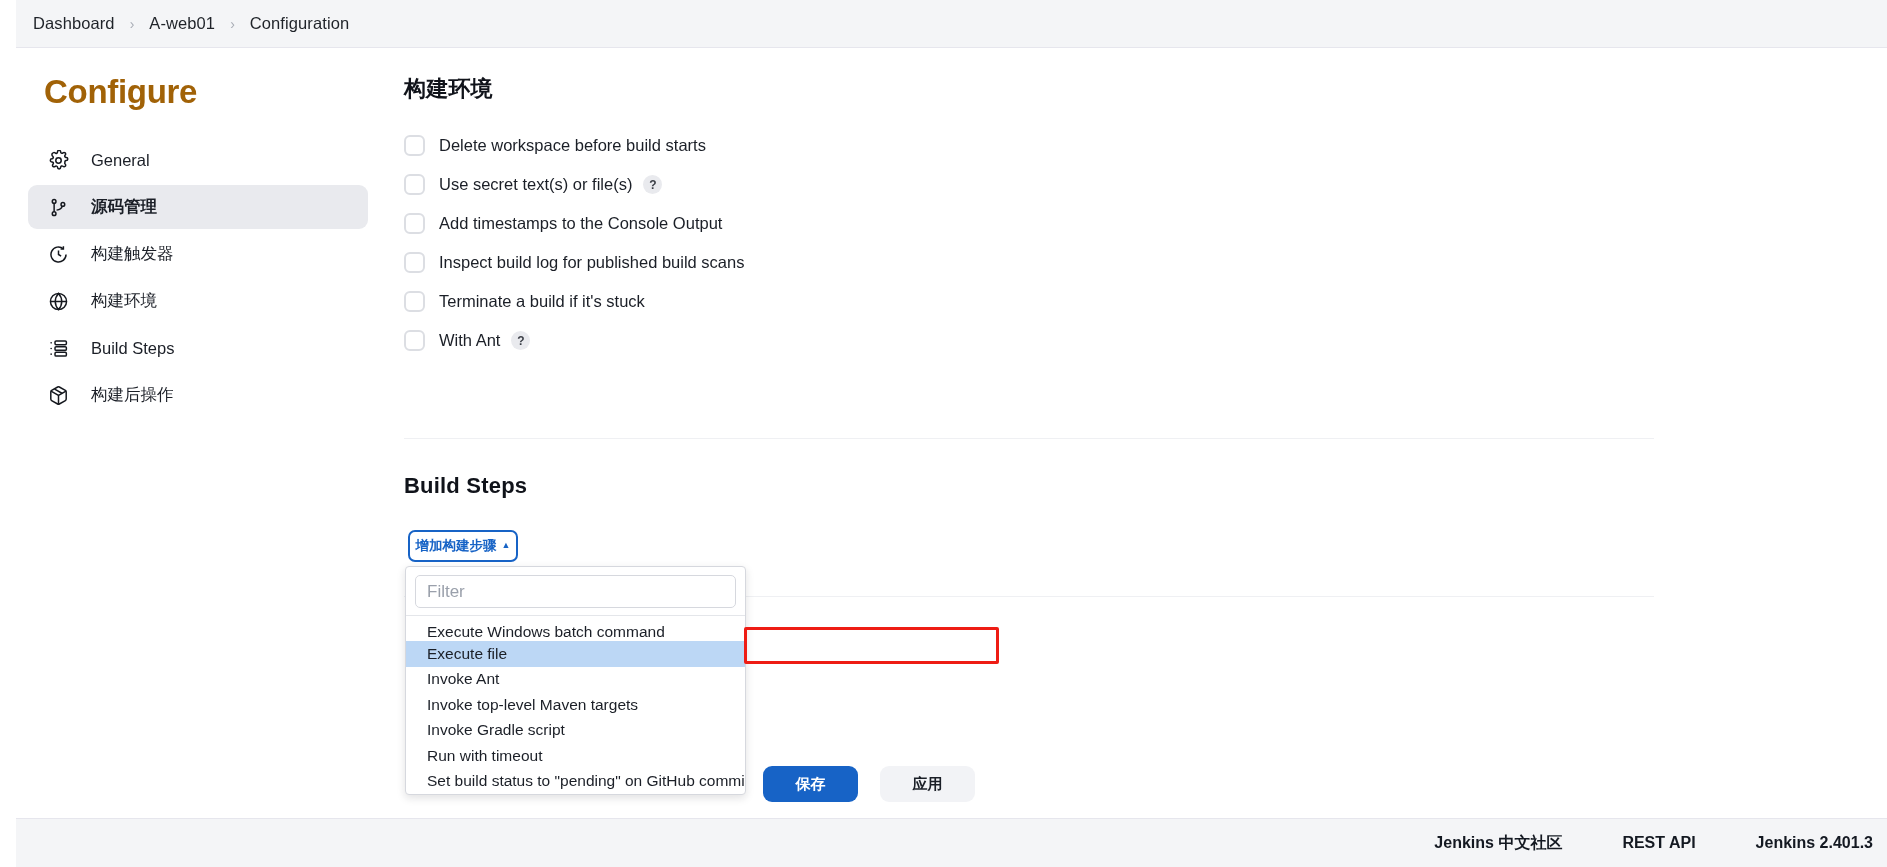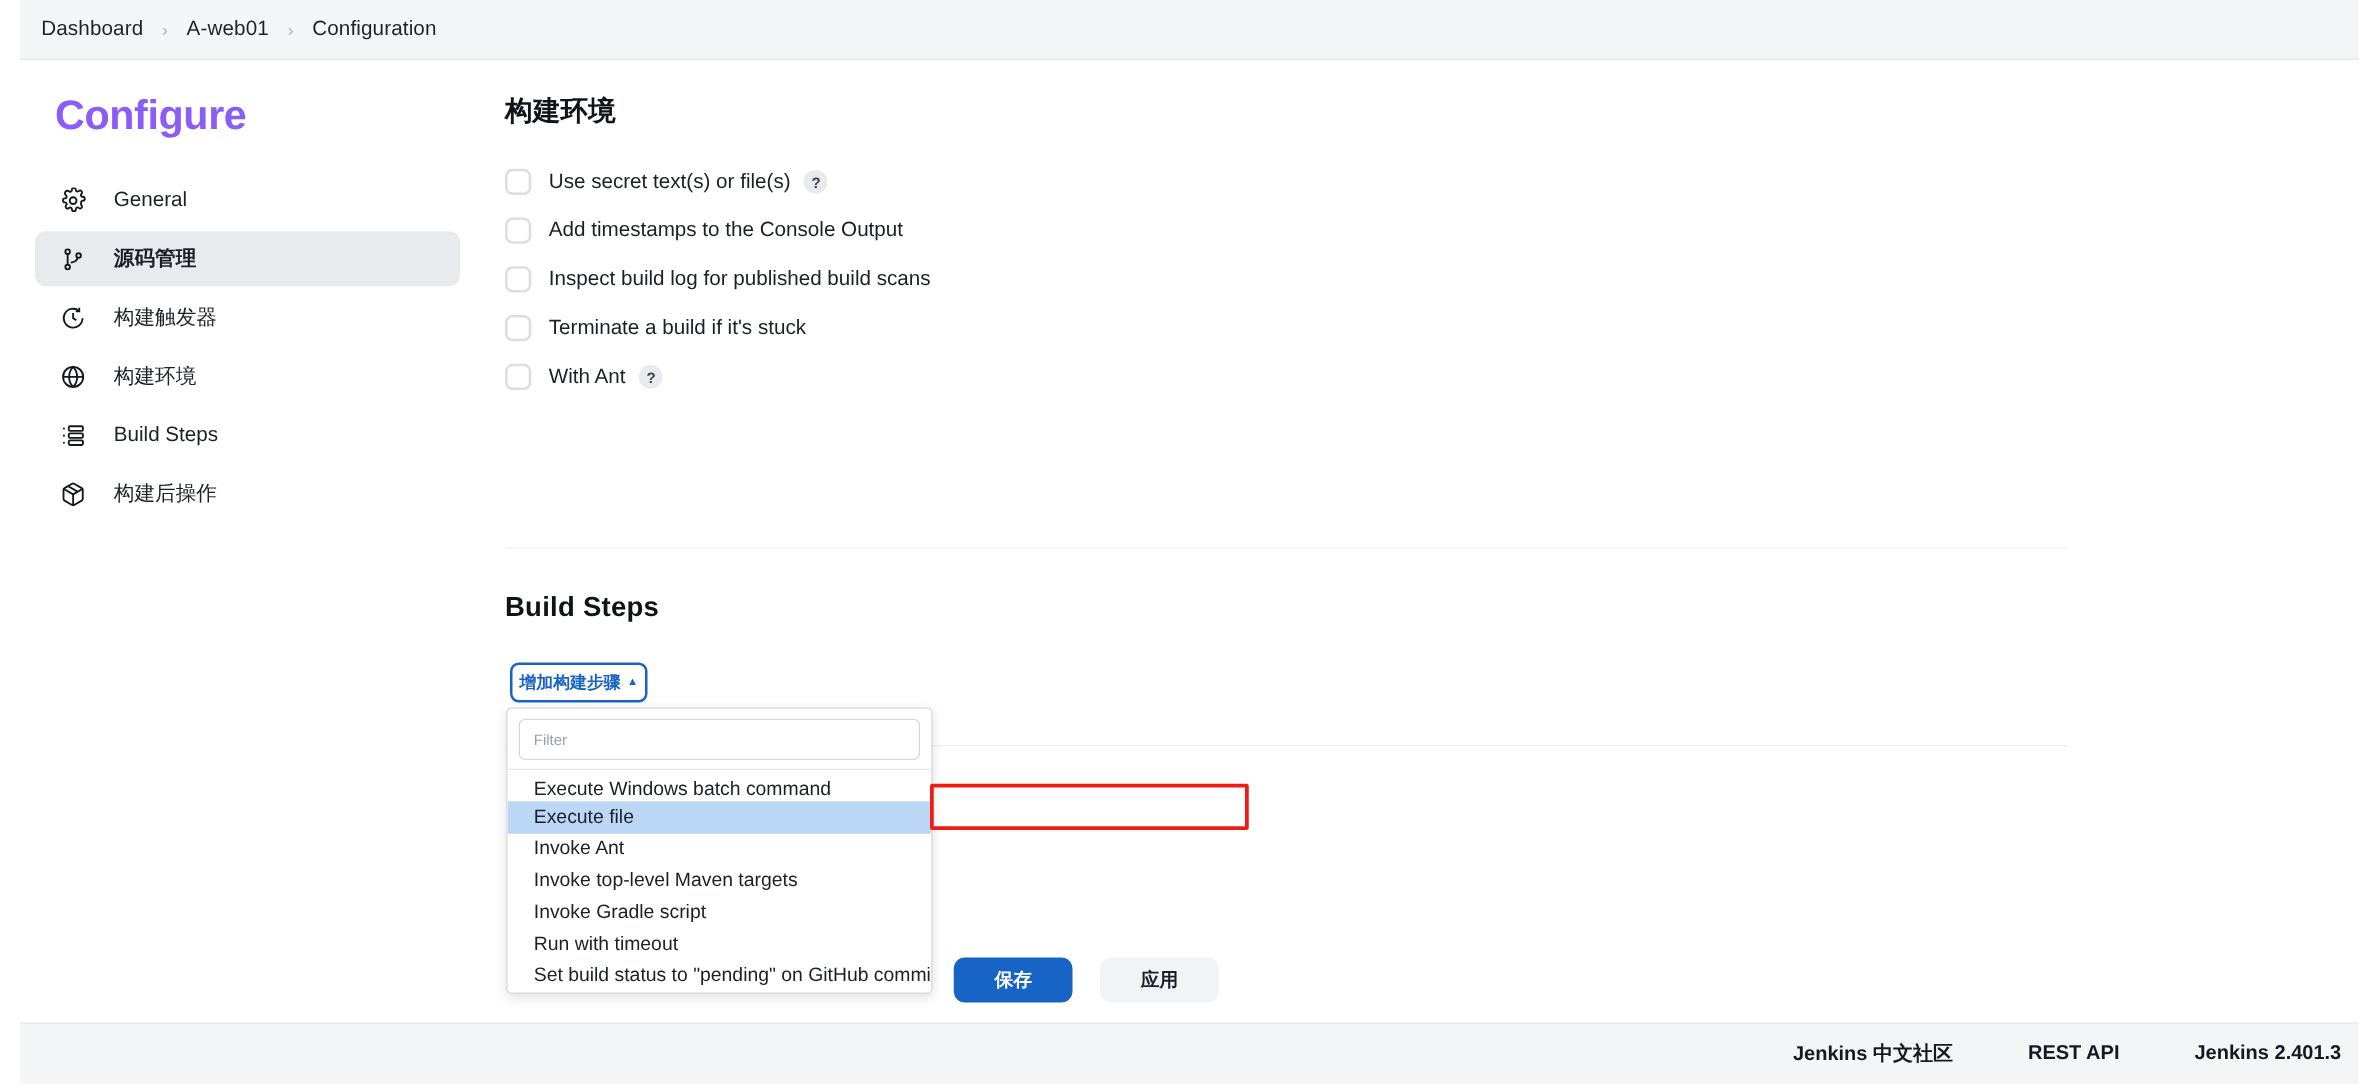--- a/index.html
+++ b/index.html
@@ -70,7 +70,7 @@
     left: 28px; top: 25px;
     font-size: 33px;
     font-weight: 700;
-    color: #8b5cf6;
+    color: #a16207;
     letter-spacing: -.3px;
   }
   #side-nav {

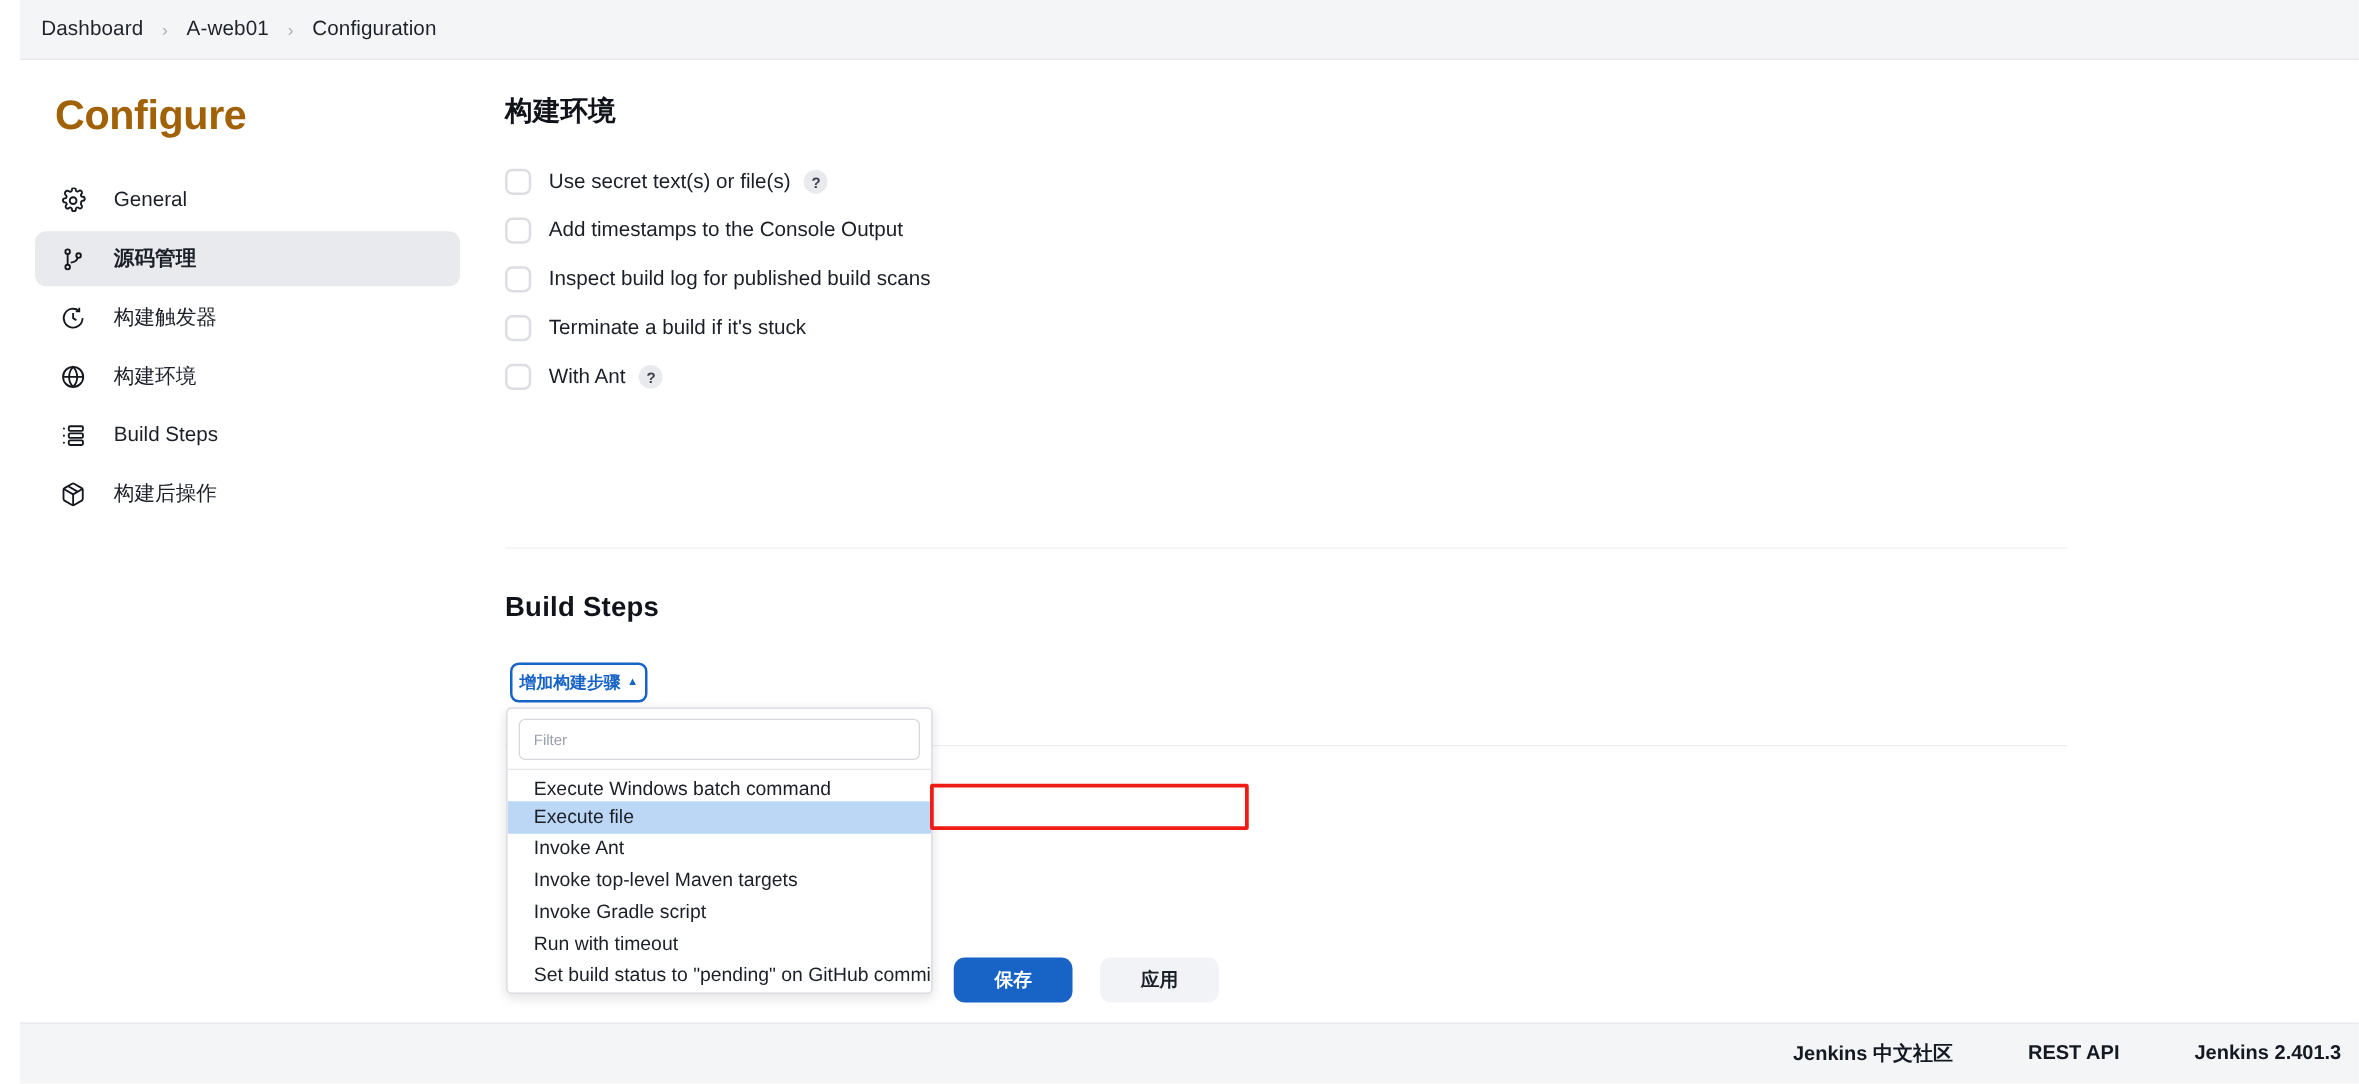--- a/index.html
+++ b/index.html
@@ -411,6 +411,10 @@
 
       <div id="checkbox-list">
 
+        <div class="cb-row">
+          <span class="cb-box"></span>
+          <span class="cb-text">Delete workspace before build starts</span>
+        </div>
 
         <div class="cb-row">
           <span class="cb-box"></span>

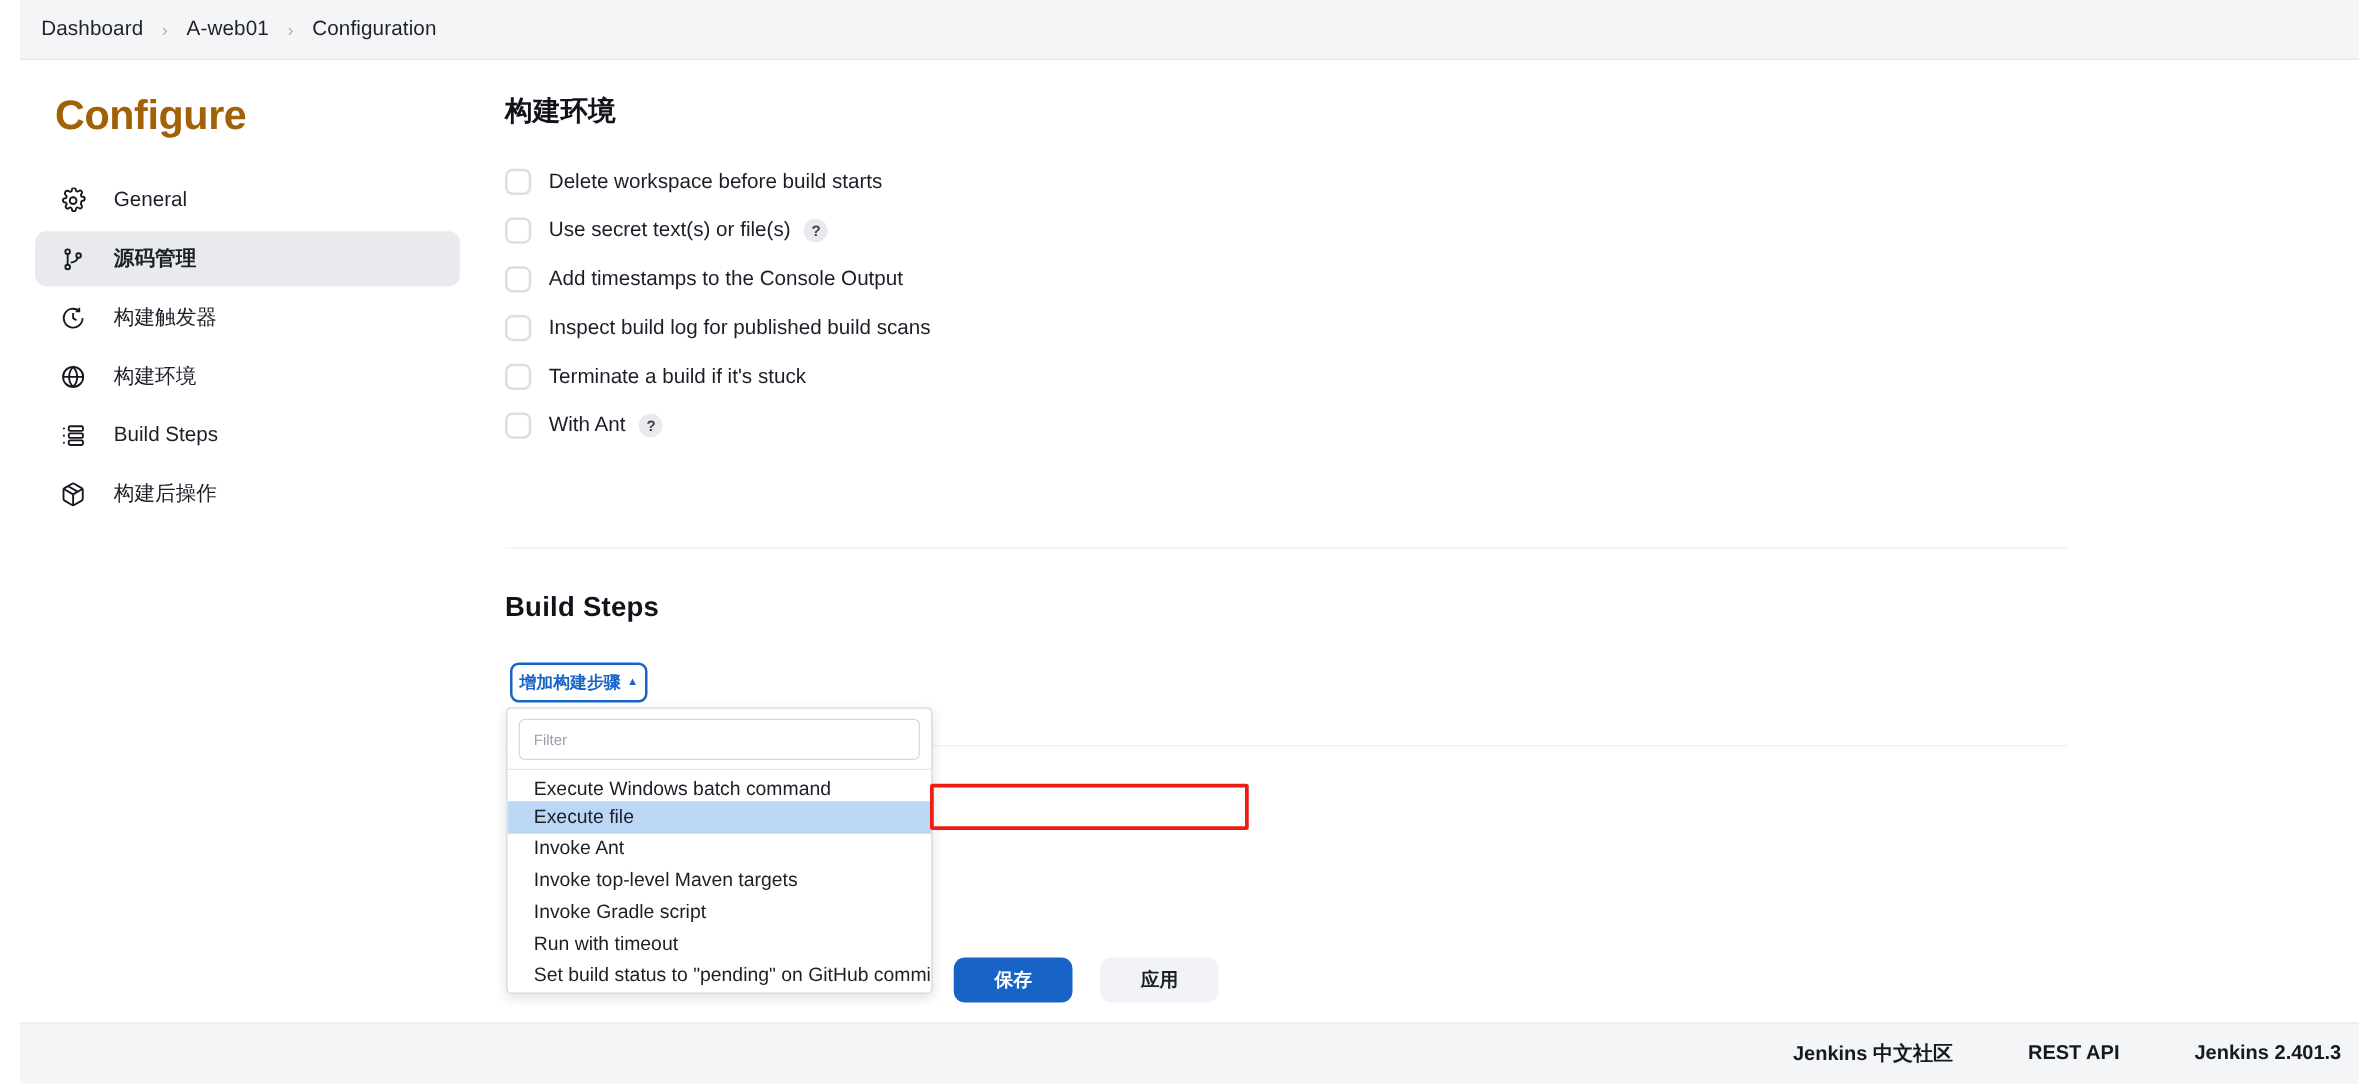--- a/index.html
+++ b/index.html
@@ -212,7 +212,7 @@
     border: 1px solid #d6d8de;
     border-radius: 5px;
     padding: 0 11px;
-    font-size: 12px;
+    font-size: 17px;
     color: #1b1f27;
     font-family: "Liberation Sans", "DejaVu Sans", sans-serif;
     outline: none;

